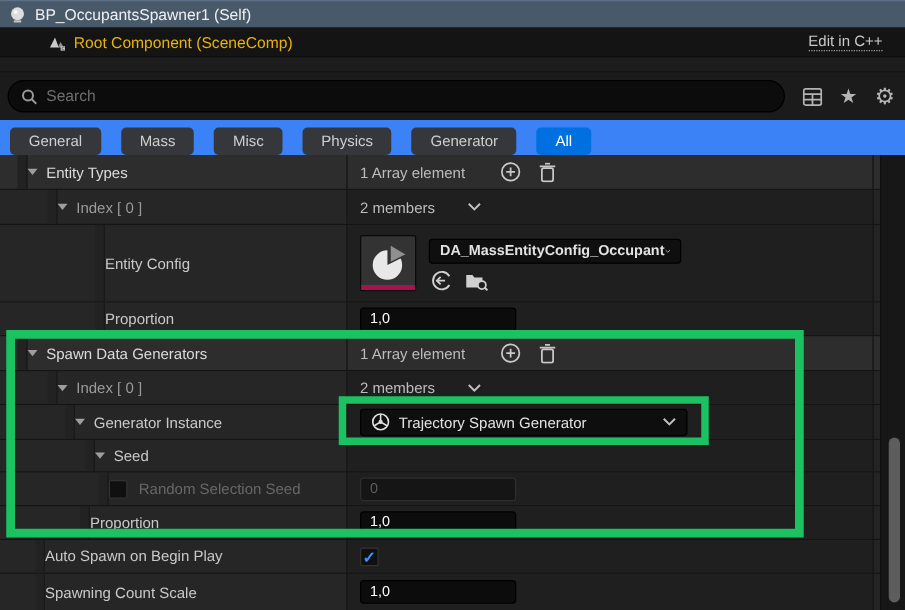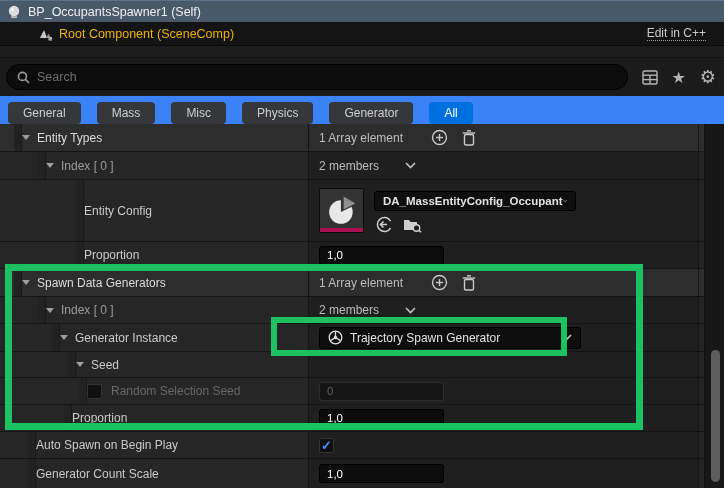--- a/index.html
+++ b/index.html
@@ -39,7 +39,7 @@
   .grid { position:relative; width:724px; background:#1f1f1f; }
   .row { display:flex; align-items:stretch; border-bottom:1px solid #141414; }
   .cell { display:flex; align-items:center; }
-  .name { width:309px; background:#262626; border-right:1px solid #141414; position:relative; }
+  .name { width:278px; background:#262626; border-right:1px solid #141414; position:relative; }
   .name .g0 { align-self:stretch; width:8px; border-right:1px solid #191919; background:#222; flex:none; }
   .row.cat .name, .row.cat .value, .row.cat .reset { background:#2d2d2d; }
   .value { flex:1; background:#1f1f1f; padding-left:10px; }

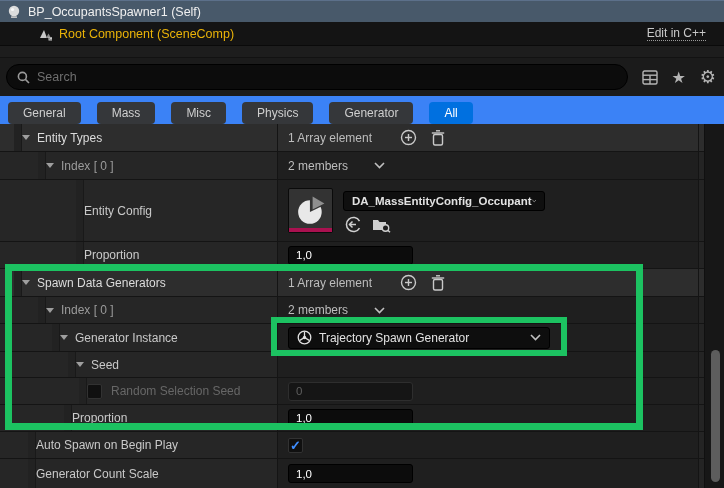--- a/index.html
+++ b/index.html
@@ -370,7 +370,7 @@
     <div class="row" style="height:29px; border-bottom:none">
       <div class="cell name ind-plain">
           <i class="g0"></i>
-        <span class="lbl">Generator Count Scale</span>
+        <span class="lbl">Spawning Count Scale</span>
       </div>
       <div class="cell value">
         <input class="num" value="1,0" style="">

